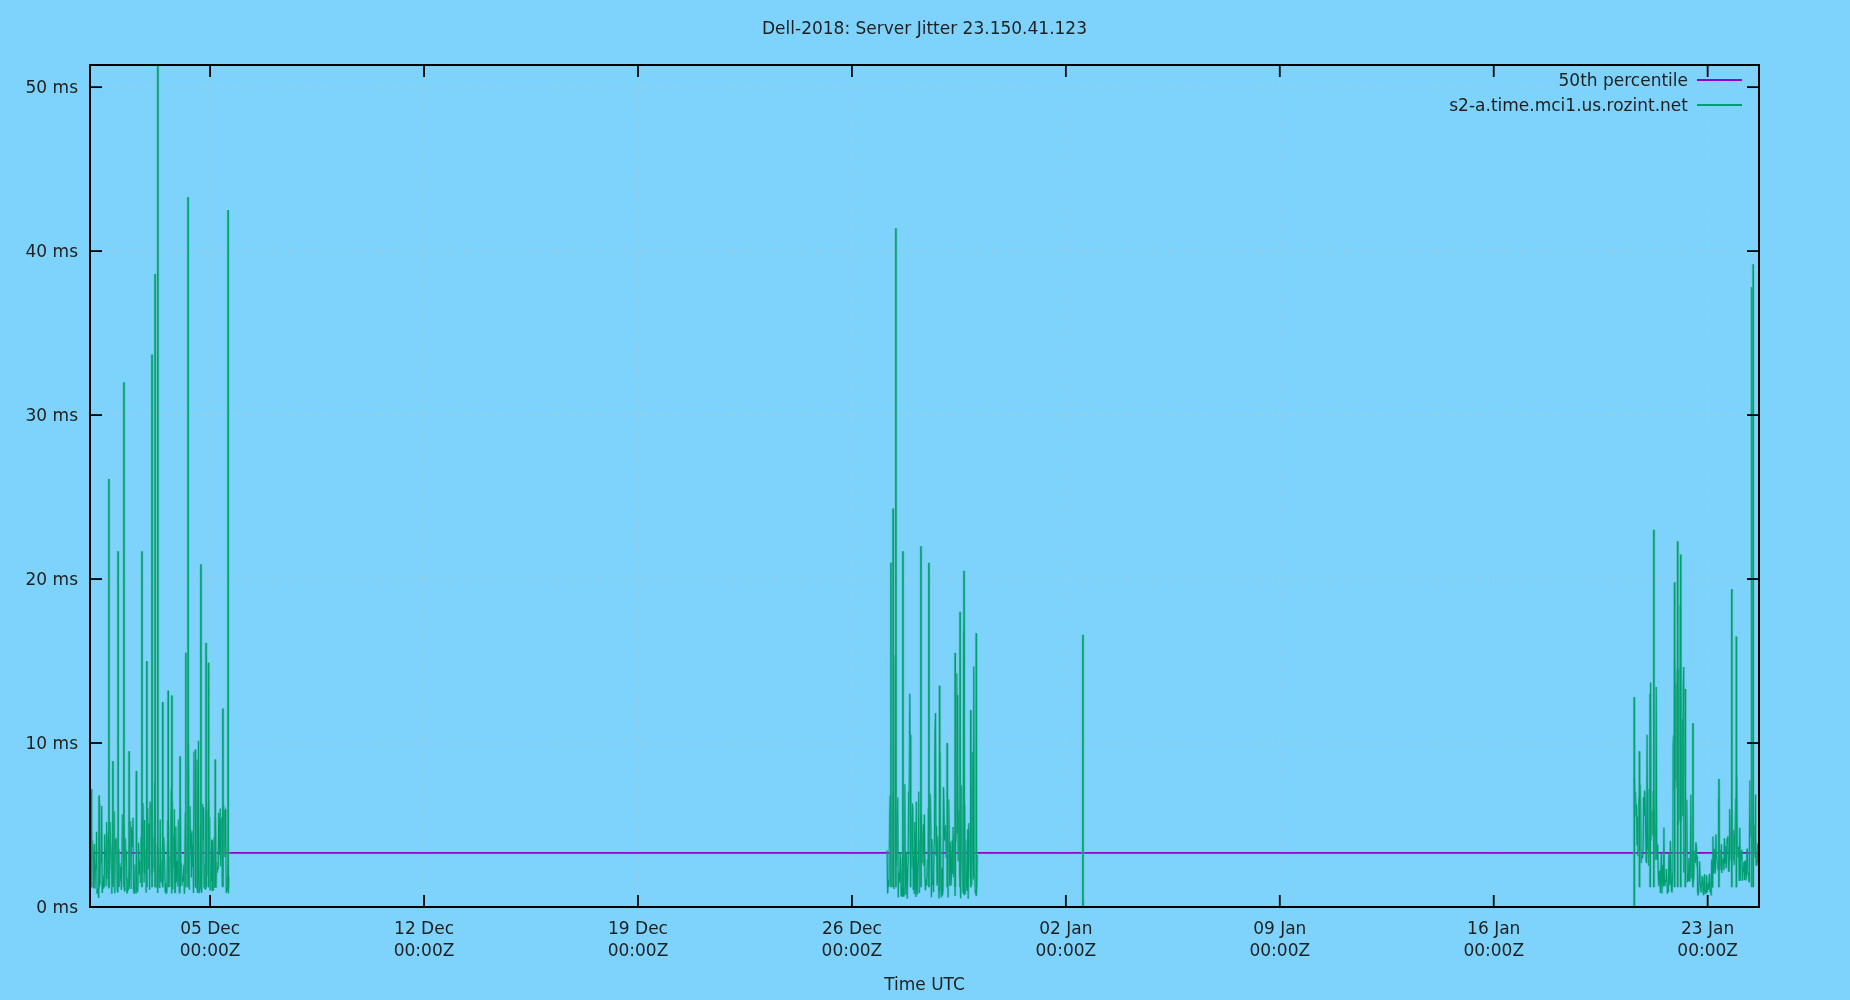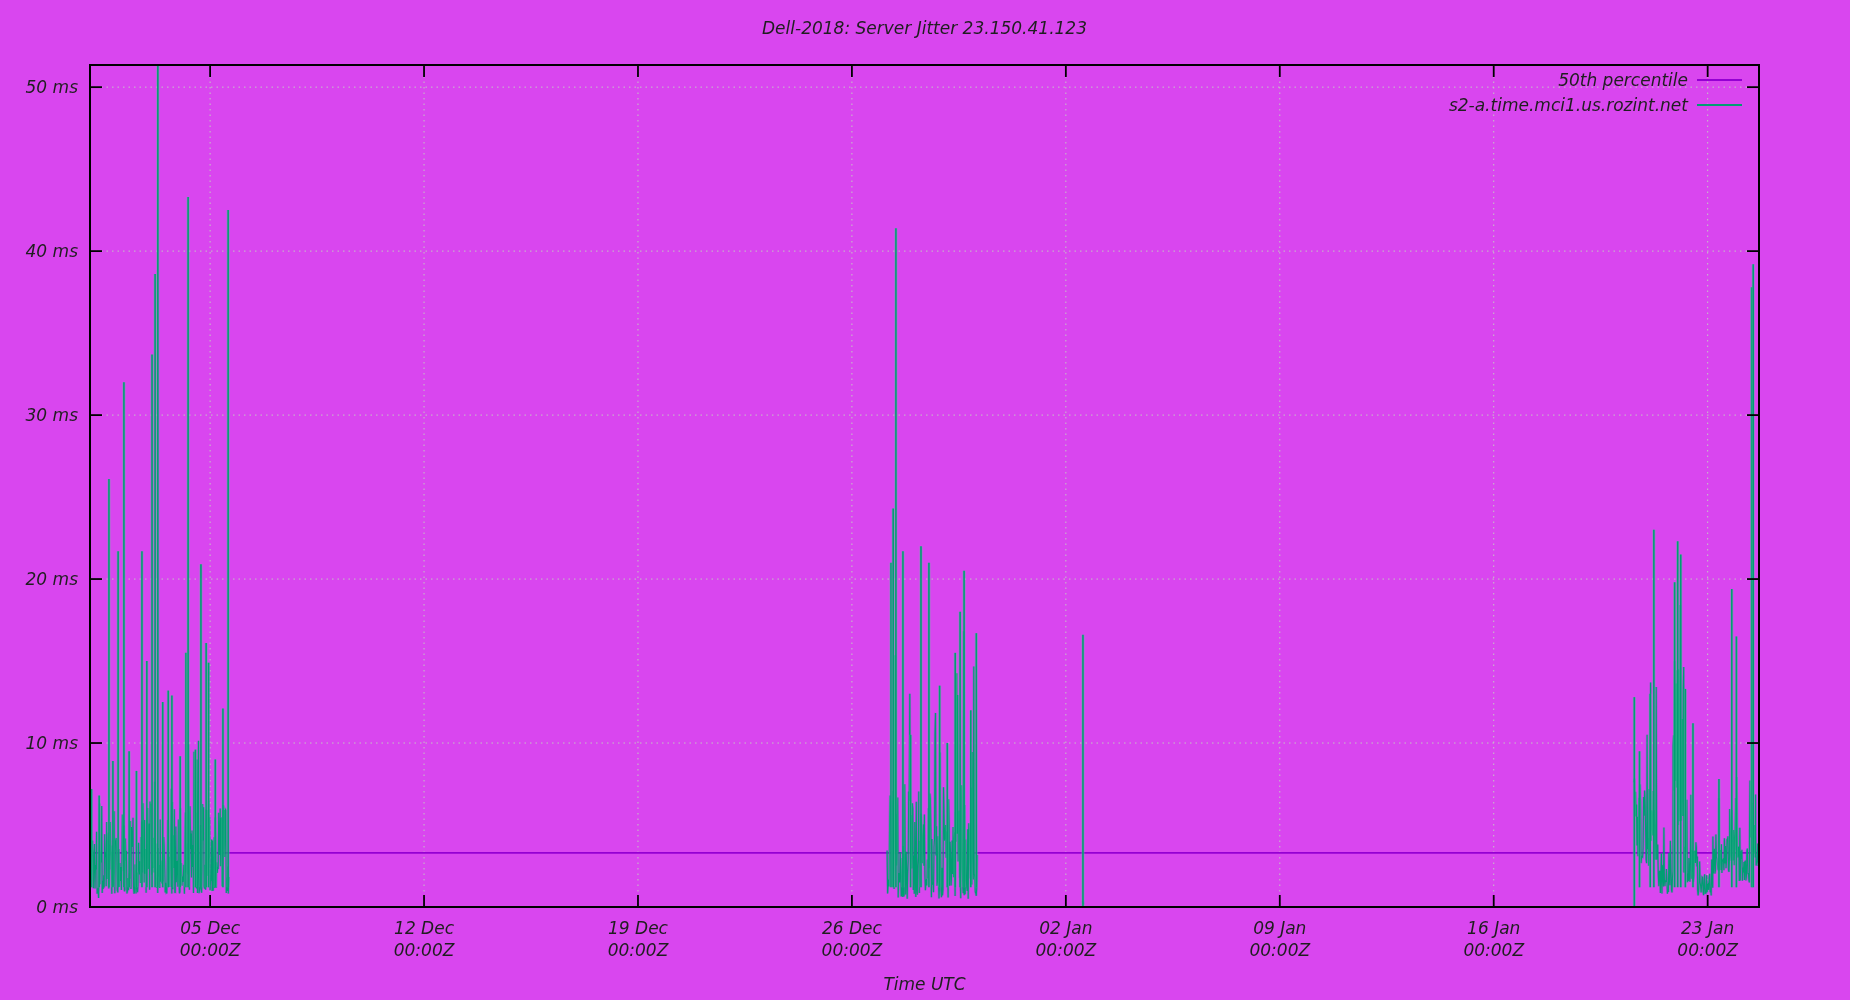--- a/index.html
+++ b/index.html
@@ -7,10 +7,9 @@
     position: relative;
     width: 1850px;
     height: 1000px;
-    background: #d946ef;
+    background: #7dd3fc;
     font-family: "DejaVu Sans", "Liberation Sans", sans-serif;
     overflow: hidden;
-    font-style: italic;
   }
   .chart-title {
     position: absolute;

